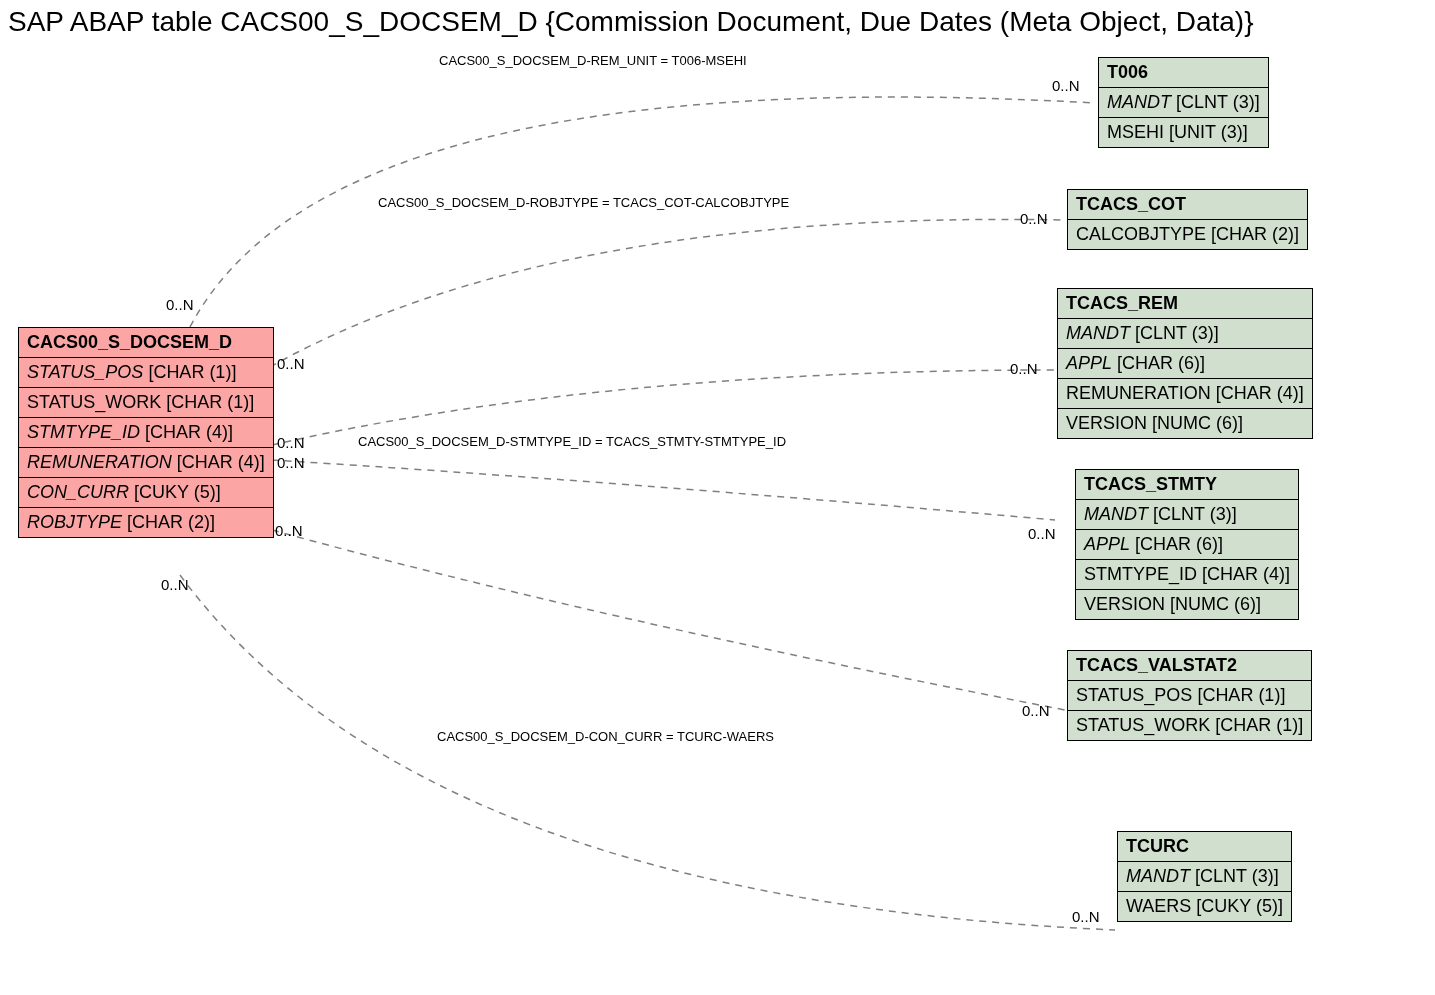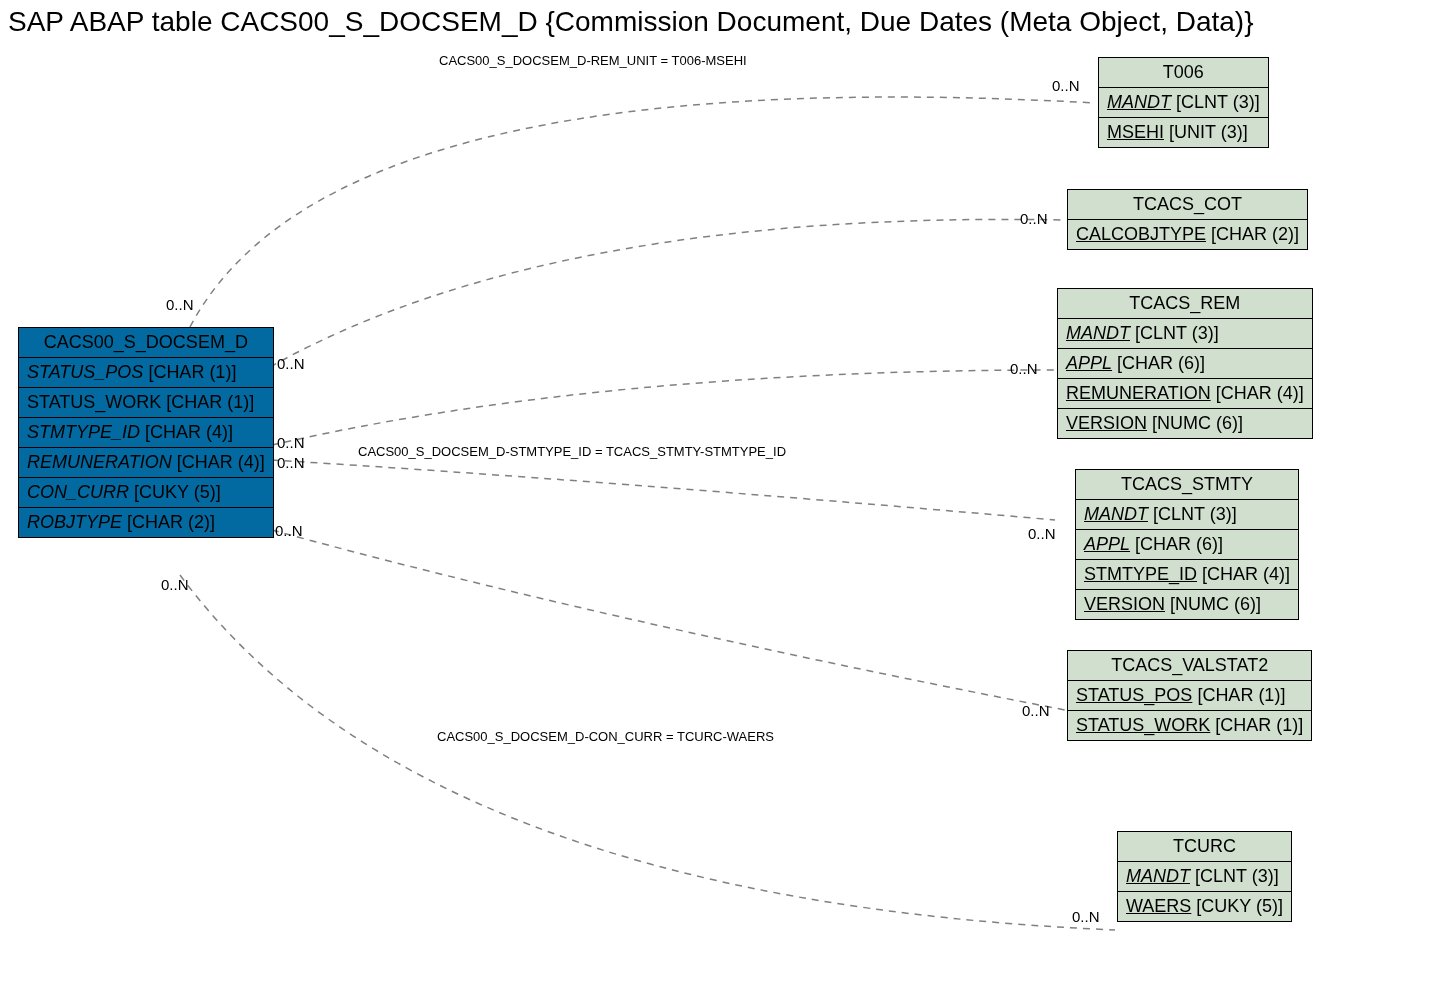--- a/index.html
+++ b/index.html
@@ -8,7 +8,7 @@
 svg{position:absolute;left:0;top:0}
 .entity{position:absolute;border:1px solid #000;border-collapse:collapse;font-size:18px}
 .entity td{border:1px solid #000;padding:4px 8px;white-space:nowrap}
-.entity .hdr{font-weight:normal;text-align:center}
+.entity .hdr{font-weight:bold;text-align:left}
 .main td{background:#0369a1}
 .ref td{background:#d1e0ce}
 .u{text-decoration:underline}

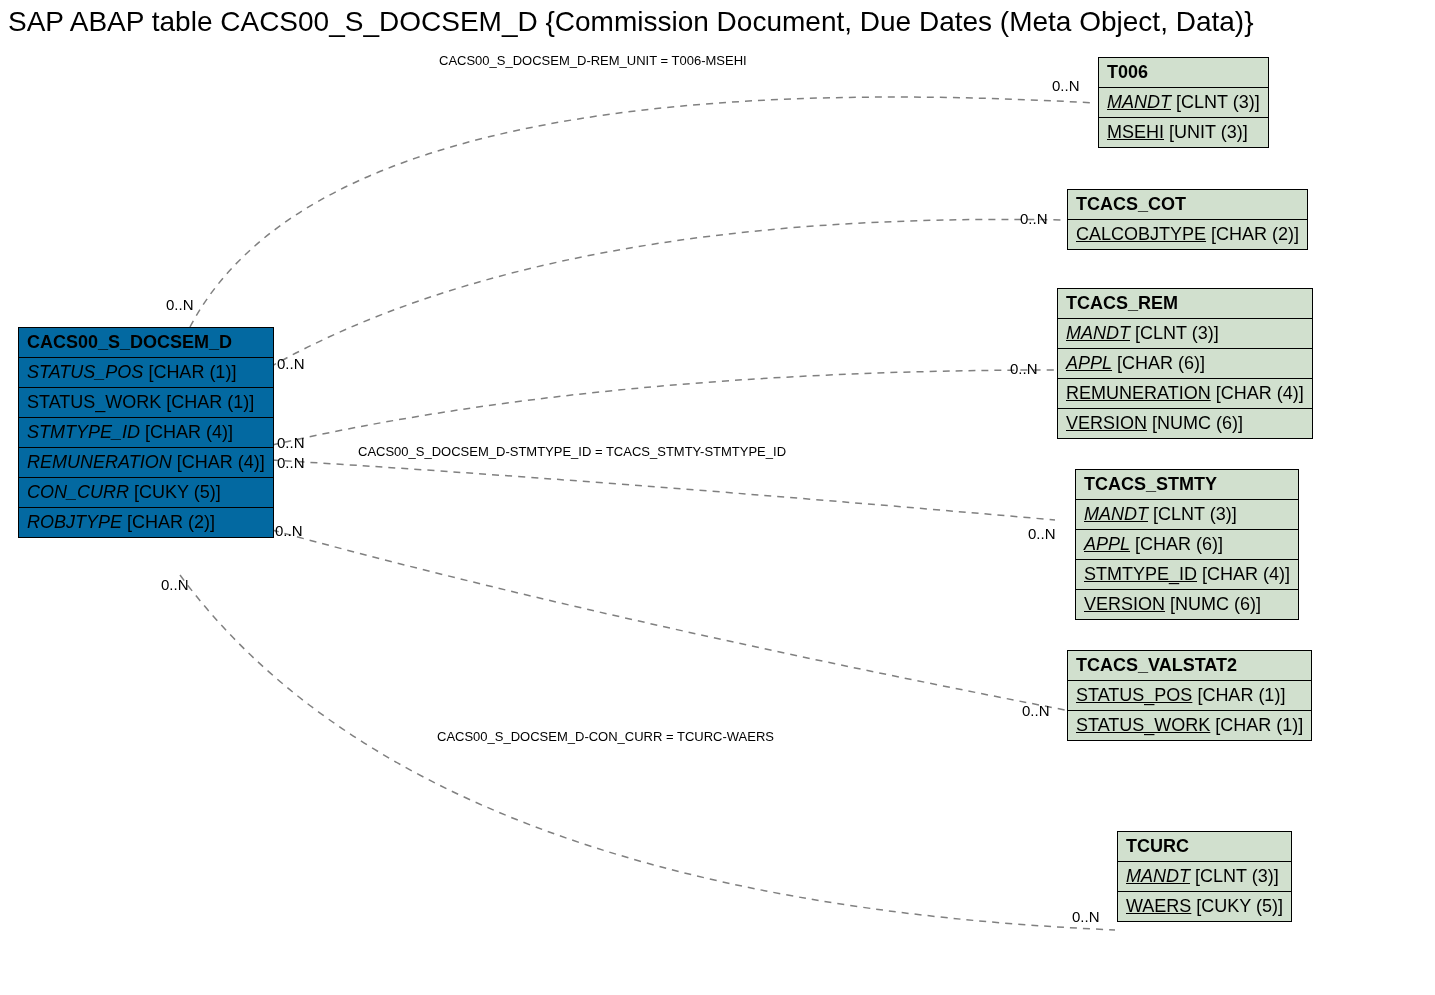--- a/index.html
+++ b/index.html
@@ -11,7 +11,7 @@
 .entity .hdr{font-weight:bold;text-align:left}
 .main td{background:#0369a1}
 .ref td{background:#d1e0ce}
-.u{text-decoration:underline}
+.u{}
 .i{font-style:italic}
 .lbl{position:absolute;font-size:13px;white-space:nowrap}
 .card{position:absolute;font-size:15px}

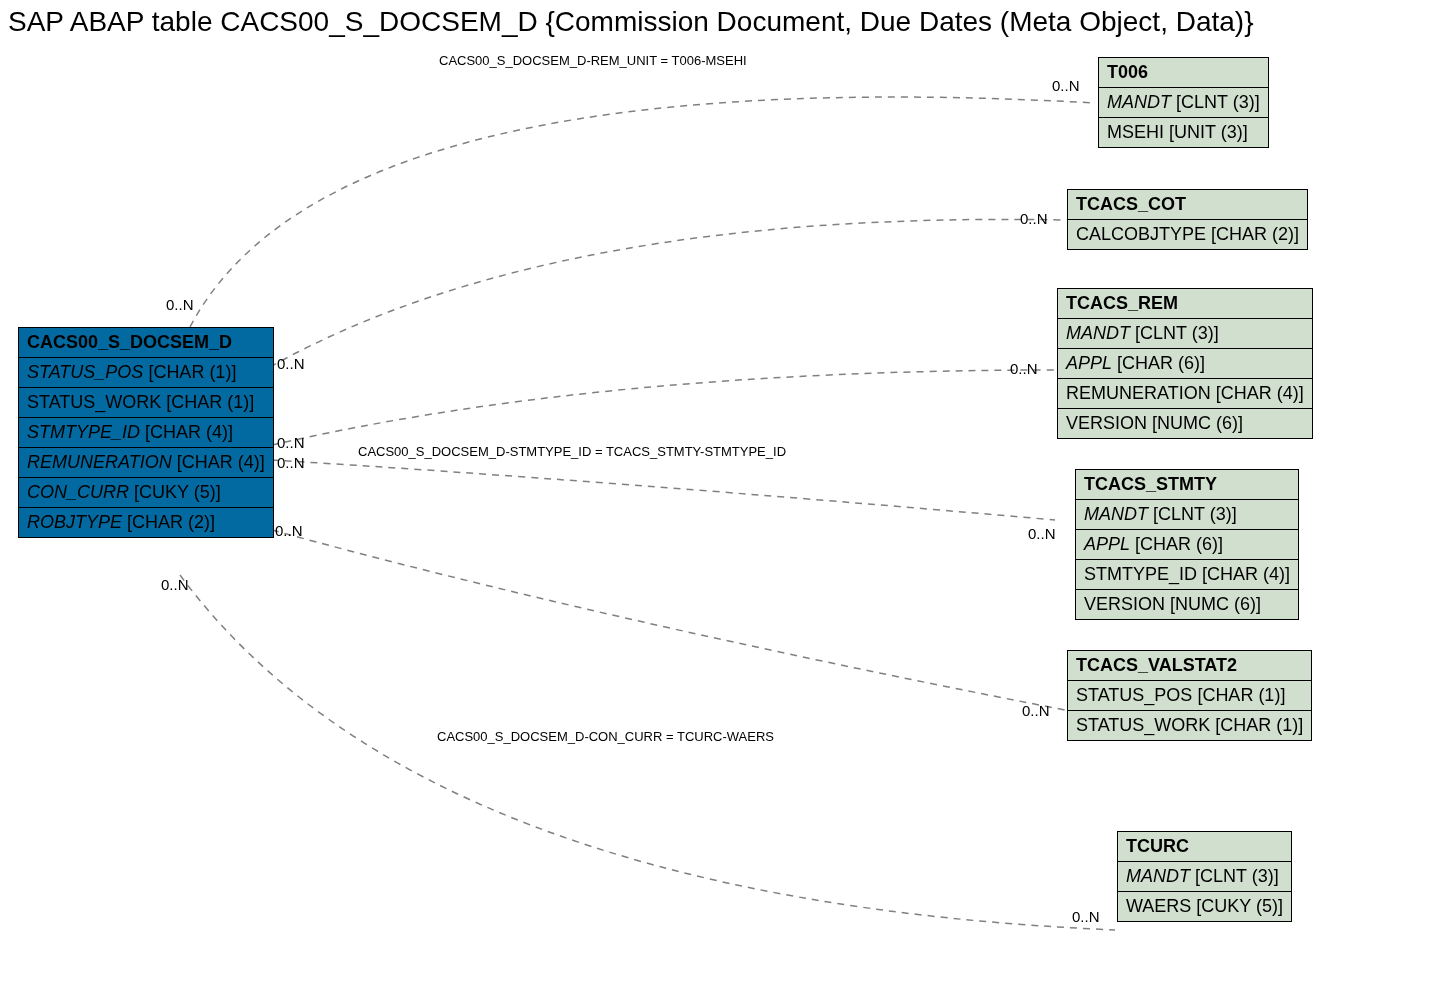--- a/index.html
+++ b/index.html
@@ -153,6 +153,7 @@
     </table>
 
 <div class="lbl" style="left:439px;top:53px">CACS00_S_DOCSEM_D-REM_UNIT = T006-MSEHI</div>
+<div class="lbl" style="left:378px;top:195px">CACS00_S_DOCSEM_D-ROBJTYPE = TCACS_COT-CALCOBJTYPE</div>
 <div class="lbl" style="left:358px;top:444px">CACS00_S_DOCSEM_D-STMTYPE_ID = TCACS_STMTY-STMTYPE_ID</div>
 <div class="lbl" style="left:437px;top:729px">CACS00_S_DOCSEM_D-CON_CURR = TCURC-WAERS</div>
 

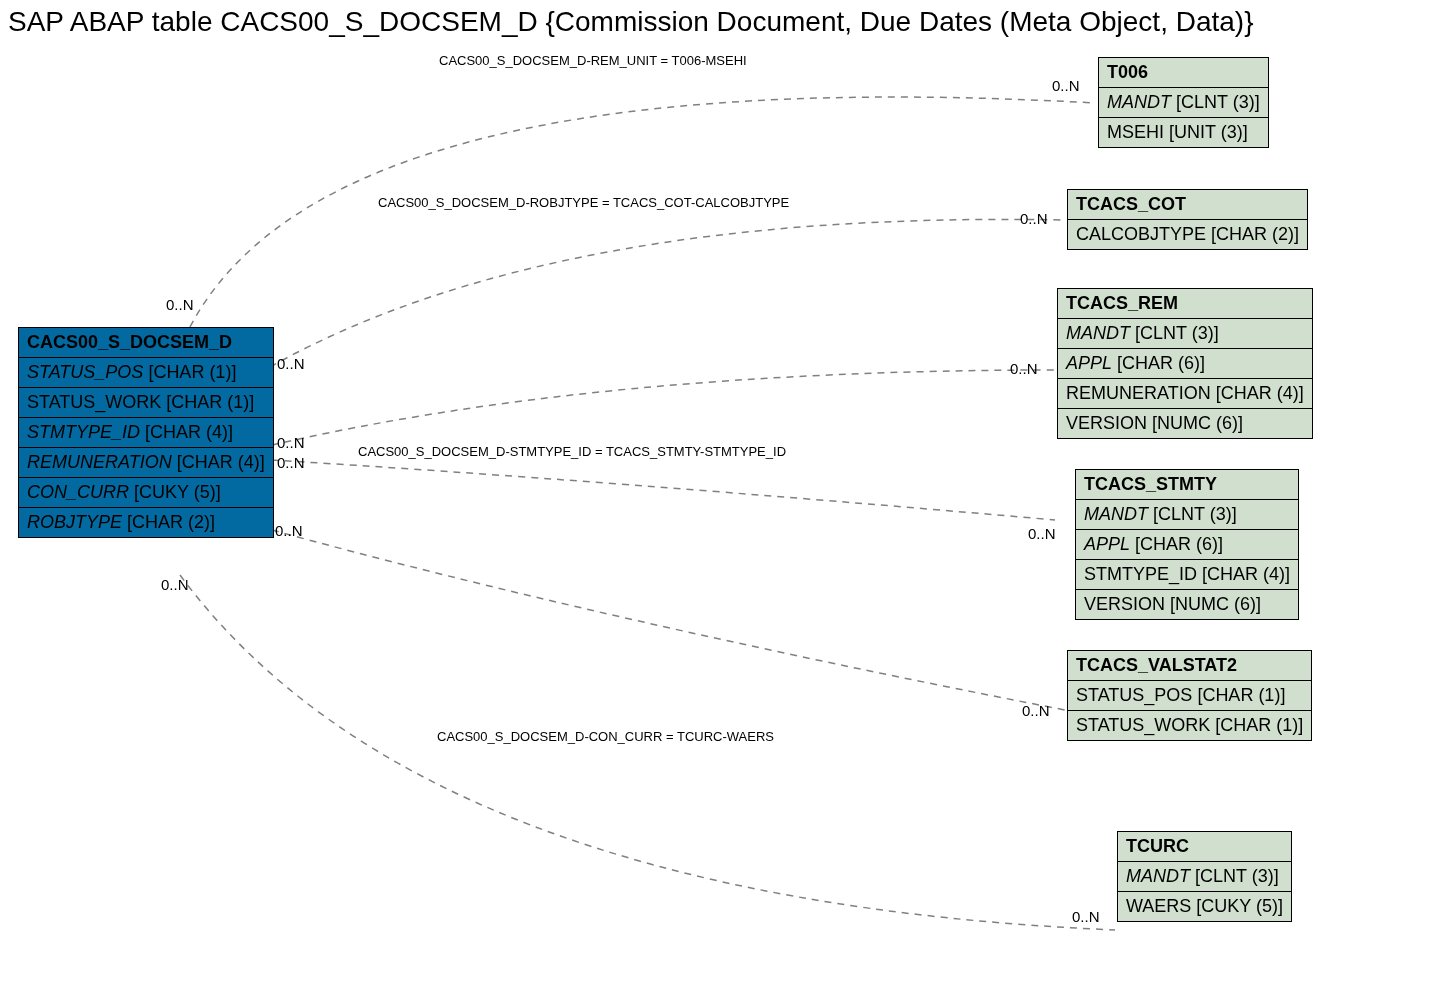--- a/index.html
+++ b/index.html
@@ -9,7 +9,7 @@
 .entity{position:absolute;border:1px solid #000;border-collapse:collapse;font-size:18px}
 .entity td{border:1px solid #000;padding:4px 8px;white-space:nowrap}
 .entity .hdr{font-weight:bold;text-align:left}
-.main td{background:#0369a1}
+.main td{background:#fca5a5}
 .ref td{background:#d1e0ce}
 .u{}
 .i{font-style:italic}

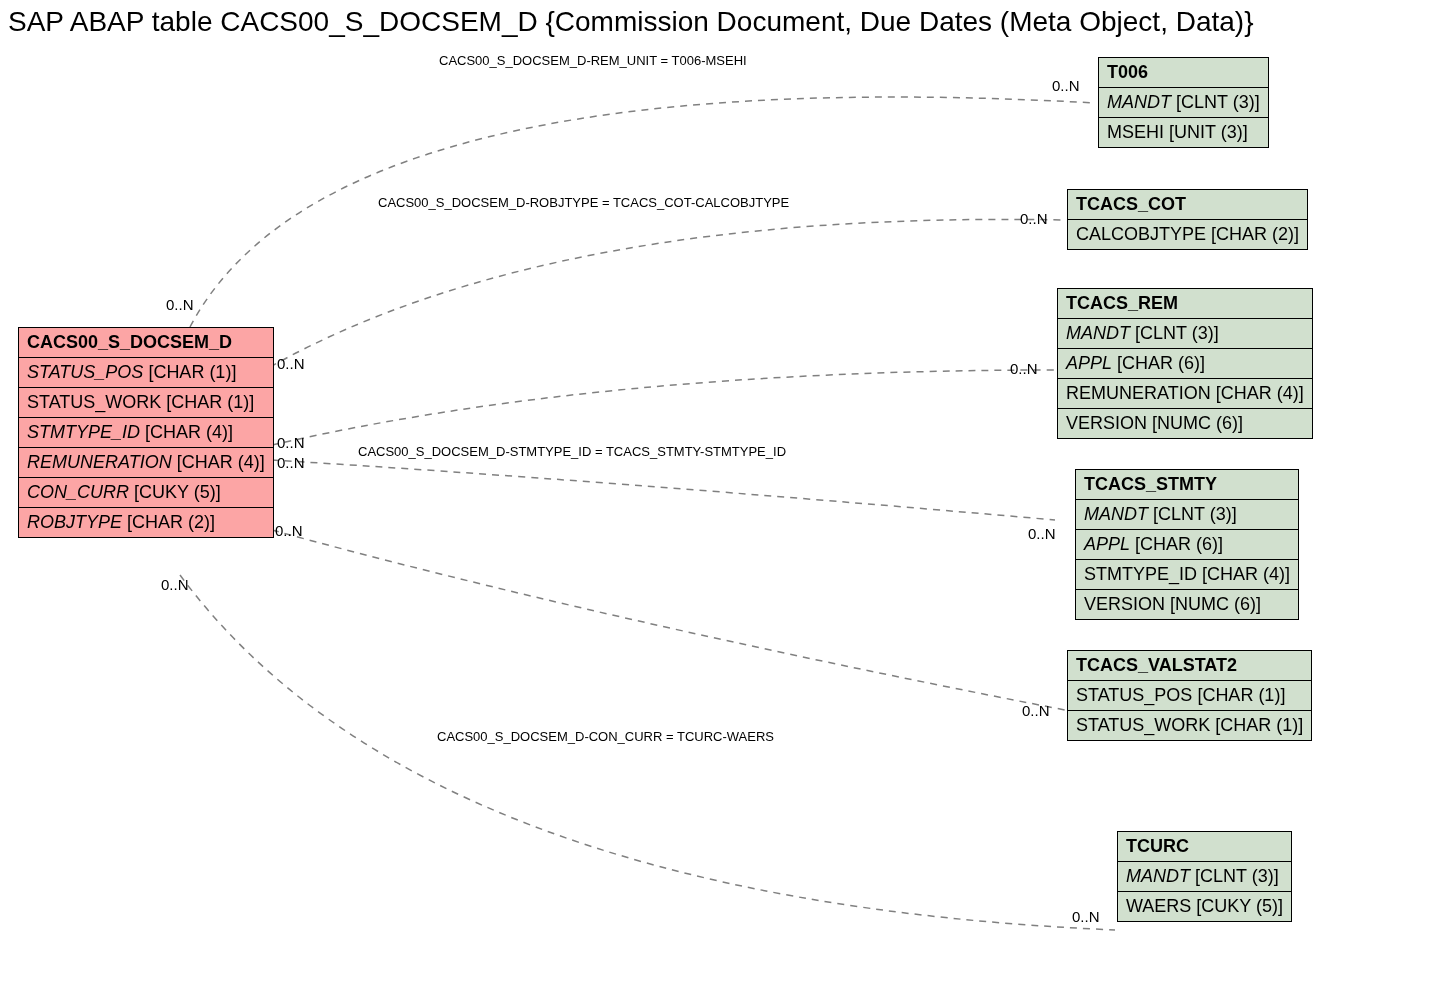--- a/index.html
+++ b/index.html
@@ -154,7 +154,7 @@
 
 <div class="lbl" style="left:439px;top:53px">CACS00_S_DOCSEM_D-REM_UNIT = T006-MSEHI</div>
 <div class="lbl" style="left:378px;top:195px">CACS00_S_DOCSEM_D-ROBJTYPE = TCACS_COT-CALCOBJTYPE</div>
-<div class="lbl" style="left:358px;top:444px">CACS00_S_DOCSEM_D-STMTYPE_ID = TCACS_STMTY-STMTYPE_ID</div>
+<div class="lbl" style="left:358px;top:434px">CACS00_S_DOCSEM_D-STMTYPE_ID = TCACS_STMTY-STMTYPE_ID</div>
 <div class="lbl" style="left:437px;top:729px">CACS00_S_DOCSEM_D-CON_CURR = TCURC-WAERS</div>
 
 <div class="card" style="left:166px;top:296px">0..N</div>

